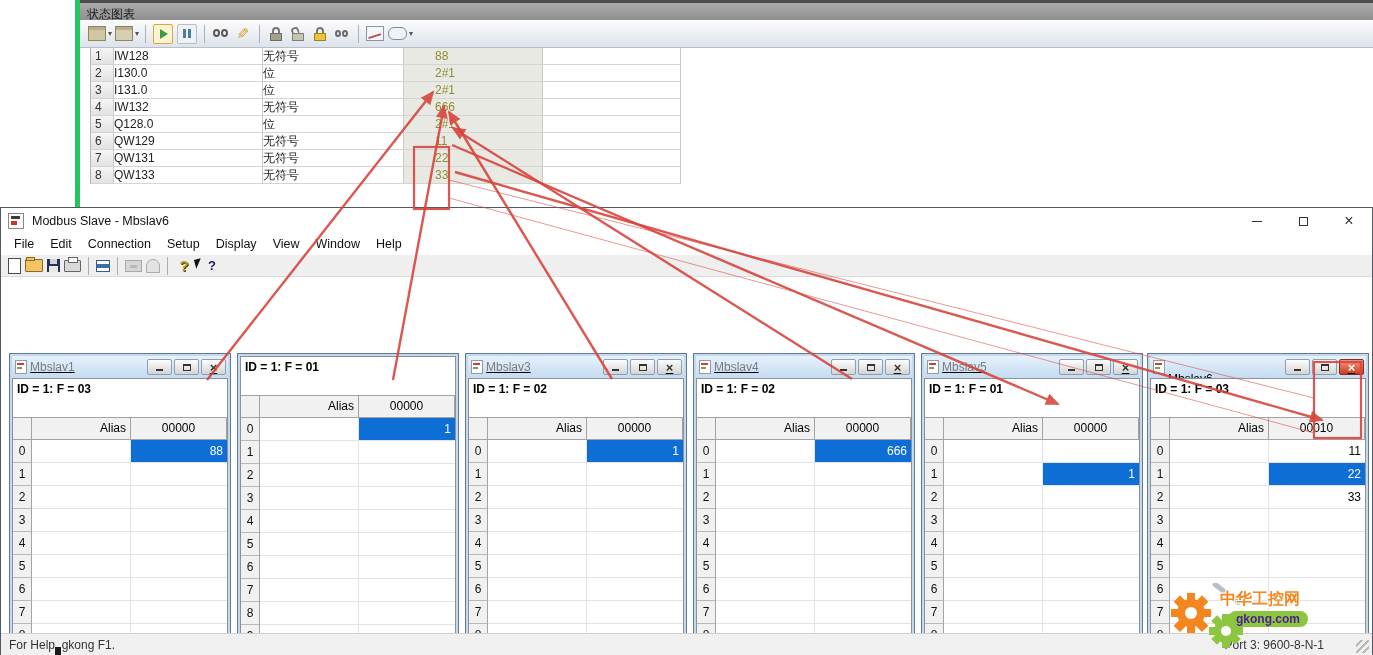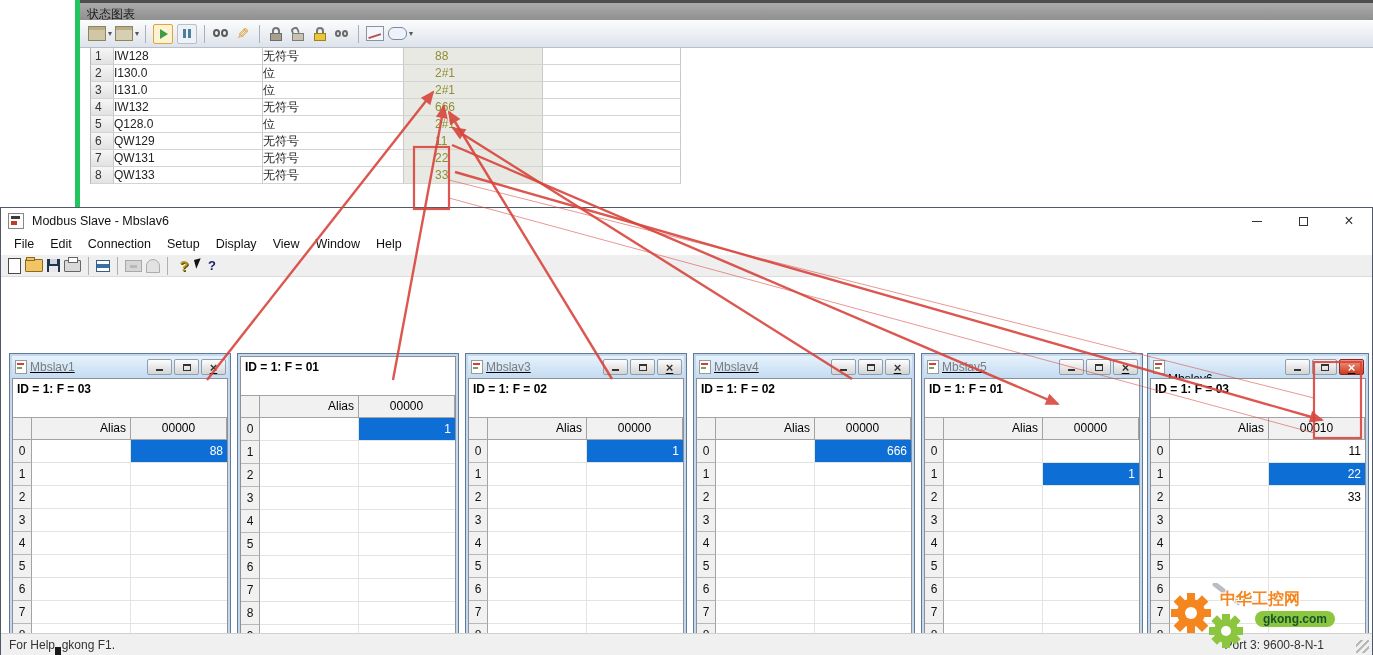--- a/index.html
+++ b/index.html
@@ -138,8 +138,8 @@
   #watermark{position:absolute;left:1158px;top:583px;width:150px;height:70px;z-index:40;pointer-events:none;}
   .wm-text1{position:absolute;left:62px;top:6px;font-size:16px;font-weight:bold;color:#f5861f;
     text-shadow:-1px -1px 0 #fff,1px -1px 0 #fff,-1px 1px 0 #fff,1px 1px 0 #fff;white-space:nowrap;}
-  .wm-text2{position:absolute;left:70px;top:28px;font-size:12px;font-weight:bold;color:#14532d;
-    background:#8cc63f;border-radius:8px;padding:1px 8px;margin-left:27px;}
+  .wm-text2{position:absolute;left:70px;top:28px;font-size:12px;font-weight:bold;color:#4c1d95;
+    background:#8cc63f;border-radius:8px;padding:1px 8px;}
   
   #overlay{position:absolute;left:0;top:0;width:1373px;height:655px;z-index:50;pointer-events:none;}
   .stray{position:absolute;left:55px;top:647px;width:6px;height:8px;background:#1a1a1a;z-index:60;}

